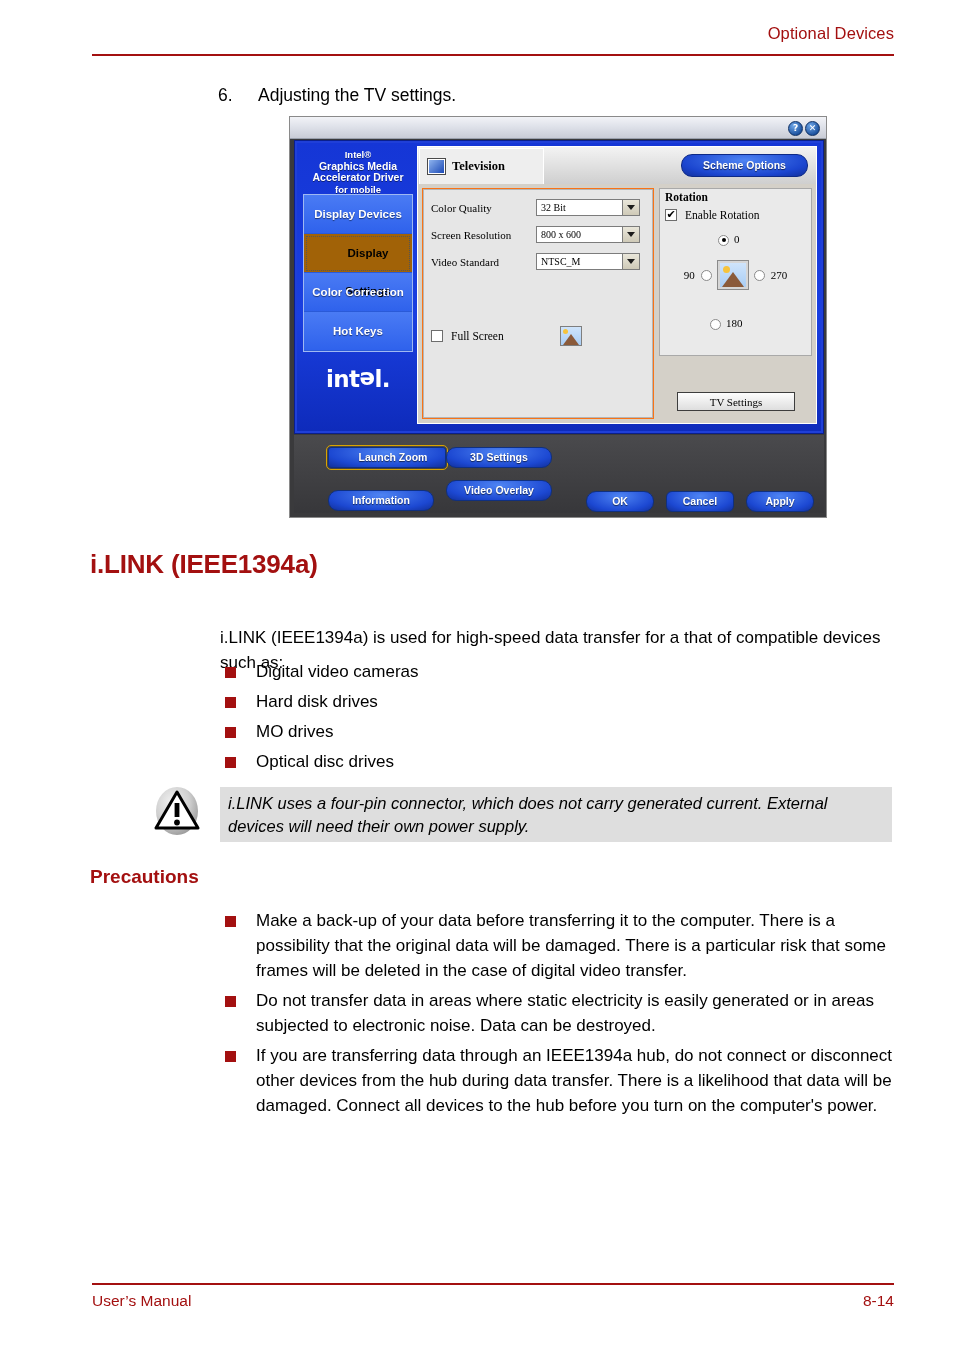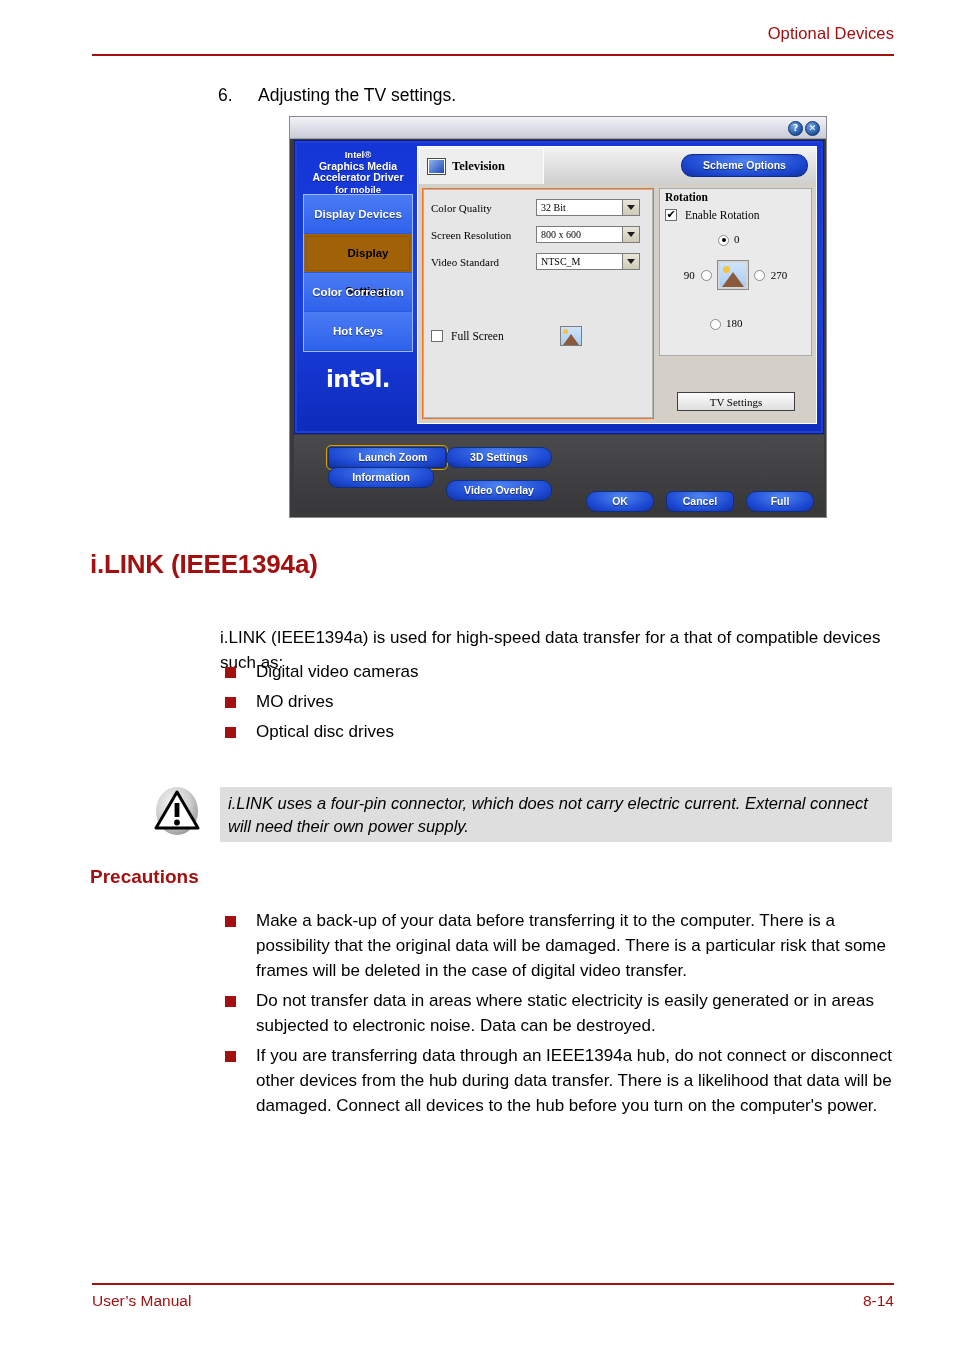--- a/index.html
+++ b/index.html
@@ -455,7 +455,7 @@
   .pill.focus { outline: 1px solid #d9a400; outline-offset: 1px; border-radius: 3px;}
   .p-launchzoom { left: 34px; top: 12px; width: 104px; padding-left: 12px; }
   .p-3dsettings { left: 152px; top: 12px; width: 104px; }
-  .p-information { left: 34px; top: 32px; width: 104px; border-radius: 9px; }
+  .p-information { left: 34px; top: 55px; width: 104px; }
   .p-videooverlay { left: 152px; top: 45px; width: 104px; }
   .p-ok { left: 292px; top: 56px; width: 66px; }
   .p-cancel { left: 372px; top: 56px; width: 66px; border-radius: 6px; }

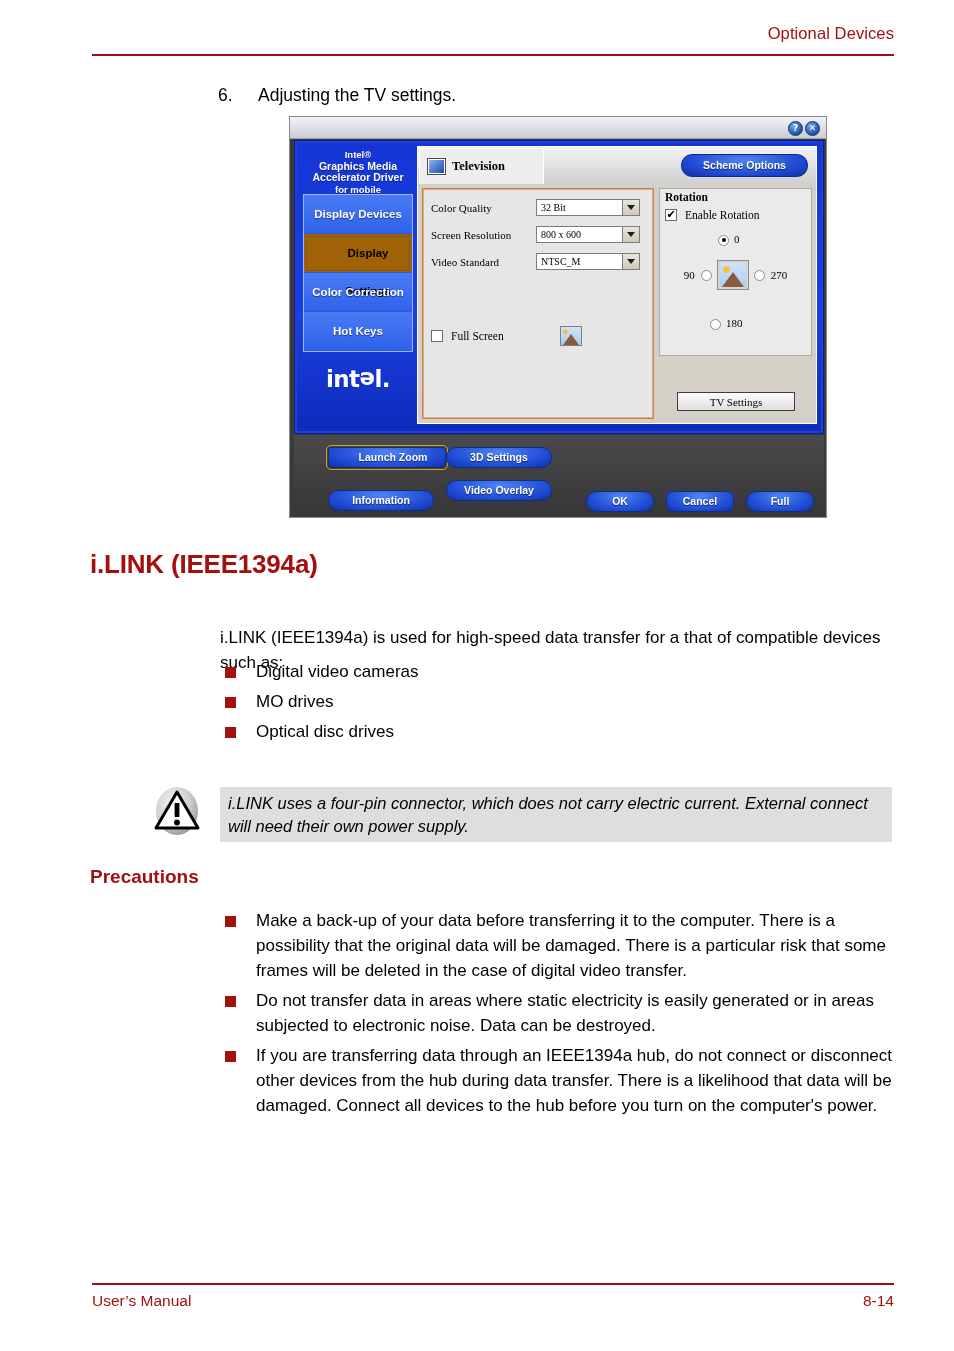--- a/index.html
+++ b/index.html
@@ -671,7 +671,7 @@
     <div class="pill p-videooverlay">Video Overlay</div>
     <div class="pill p-ok">OK</div>
     <div class="pill p-cancel">Cancel</div>
-    <div class="pill p-apply">Full</div>
+    <div class="pill p-apply">Apply</div>
   </div>
 </div>
 

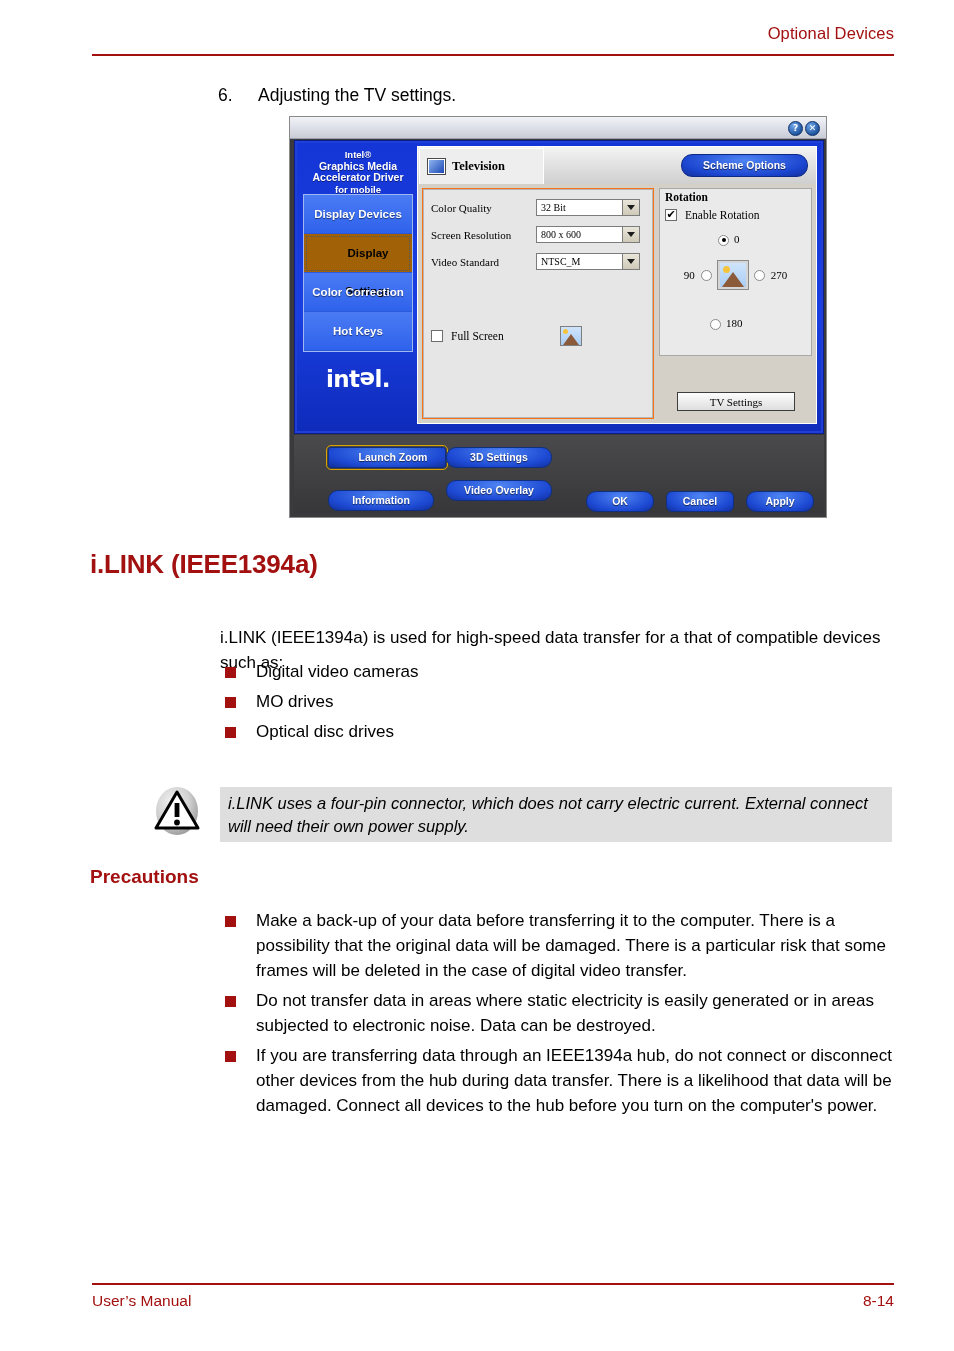--- a/index.html
+++ b/index.html
@@ -683,6 +683,10 @@
   <li class="bullet-item">
     <span class="bullet-sq"></span>
     <span>Digital video cameras</span>
+  </li>
+  <li class="bullet-item">
+    <span class="bullet-sq"></span>
+    <span>Hard disk drives</span>
   </li>
   <li class="bullet-item">
     <span class="bullet-sq"></span>

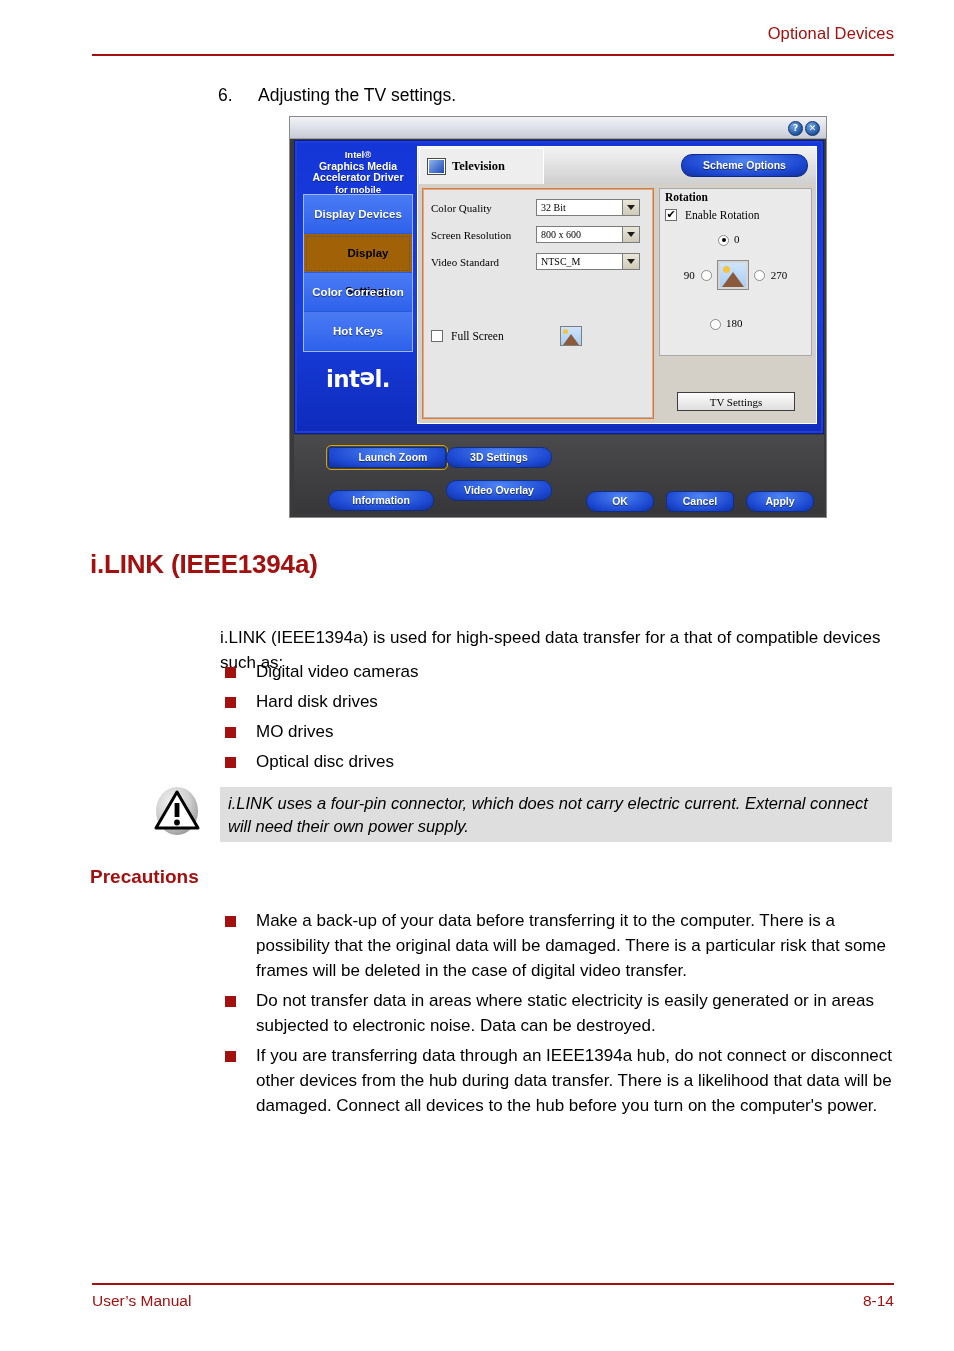--- a/index.html
+++ b/index.html
@@ -699,7 +699,7 @@
 </ul>
 
 <div class="note-box">
-  <div class="note-text">i.LINK uses a four-pin connector, which does not carry electric current. External connect will need their own power supply.</div>
+  <div class="note-text">i.LINK uses a four-pin connector, which does not carry generated current. External devices will need their own power supply.</div>
 </div>
 <svg class="note-icon" viewBox="0 0 54 54">
   <defs>

